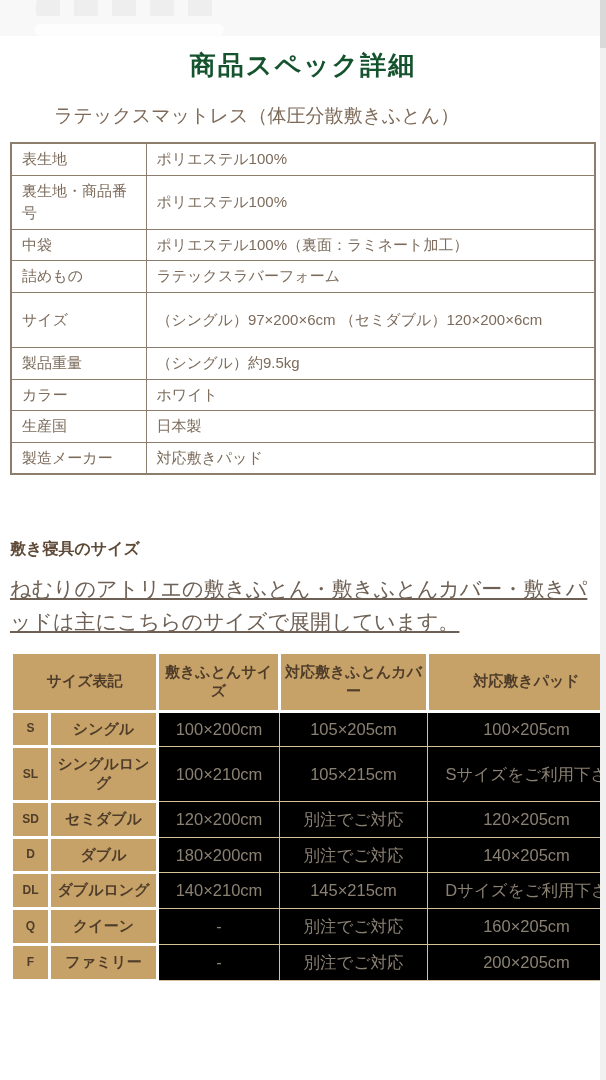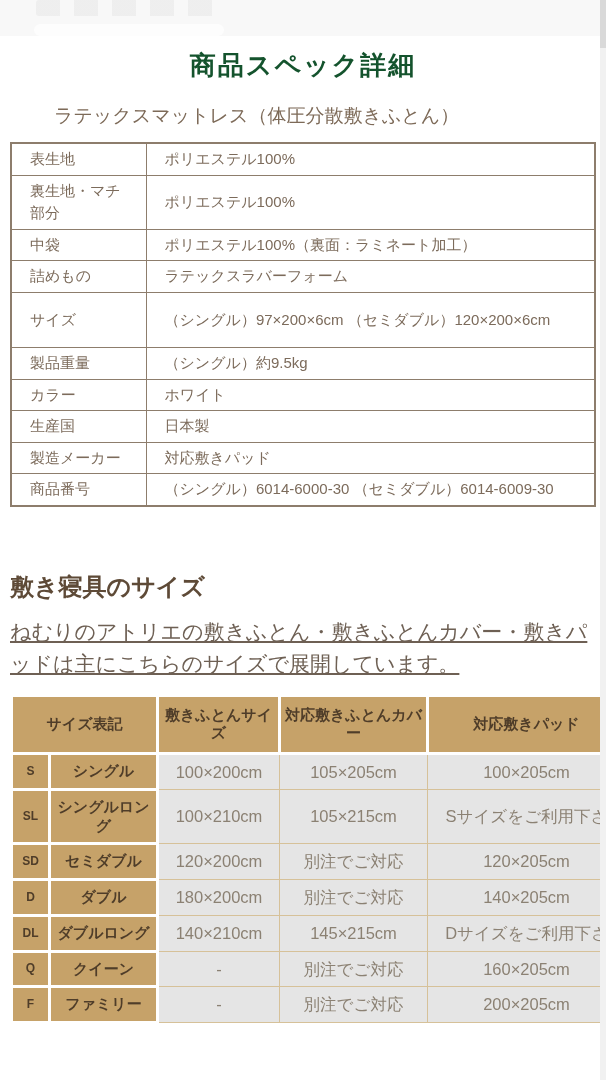--- a/index.html
+++ b/index.html
@@ -39,7 +39,7 @@
     border:1.5px solid #8d7d6c;
     font-size:15px;font-weight:normal;color:#7c6b5b;
     text-align:left;vertical-align:middle;
-    padding:4px 18px;line-height:1.5;background:#fff;
+    padding:4px 10px;line-height:1.5;background:#fff;
   }
   table.spec-table col.c-label{width:135px;}
   #spec-tbody tr:nth-child(5) th,#spec-tbody tr:nth-child(5) td{padding-top:16px;padding-bottom:16px;}

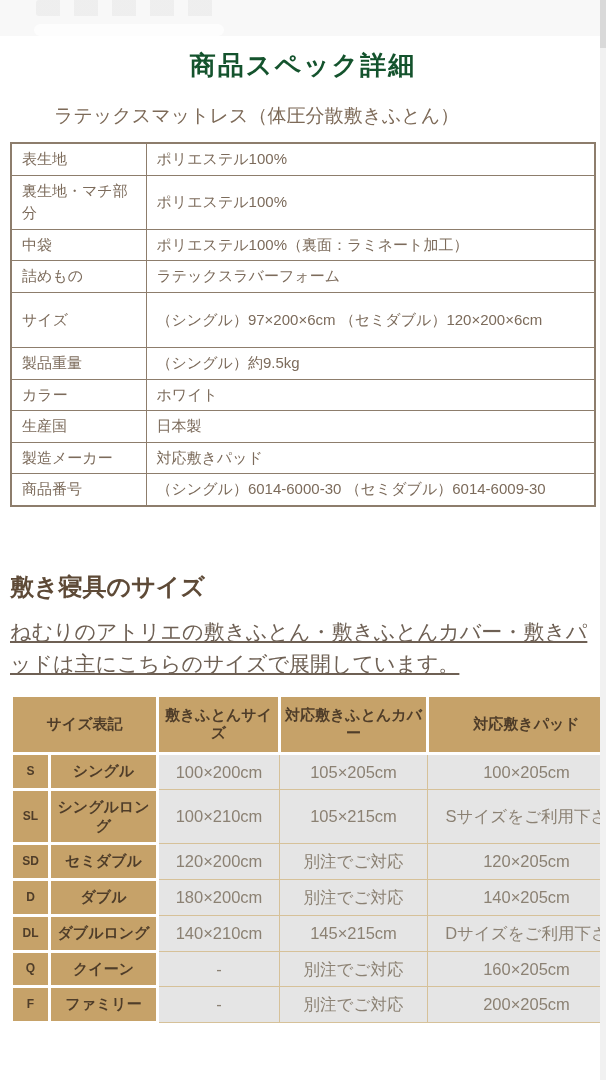--- a/index.html
+++ b/index.html
@@ -100,7 +100,7 @@
     <td>ポリエステル100%</td>
   </tr>
         <tr>
-    <th>裏生地・マチ部分</th>
+    <th>裏生地・商品番号</th>
     <td>ポリエステル100%</td>
   </tr>
         <tr>

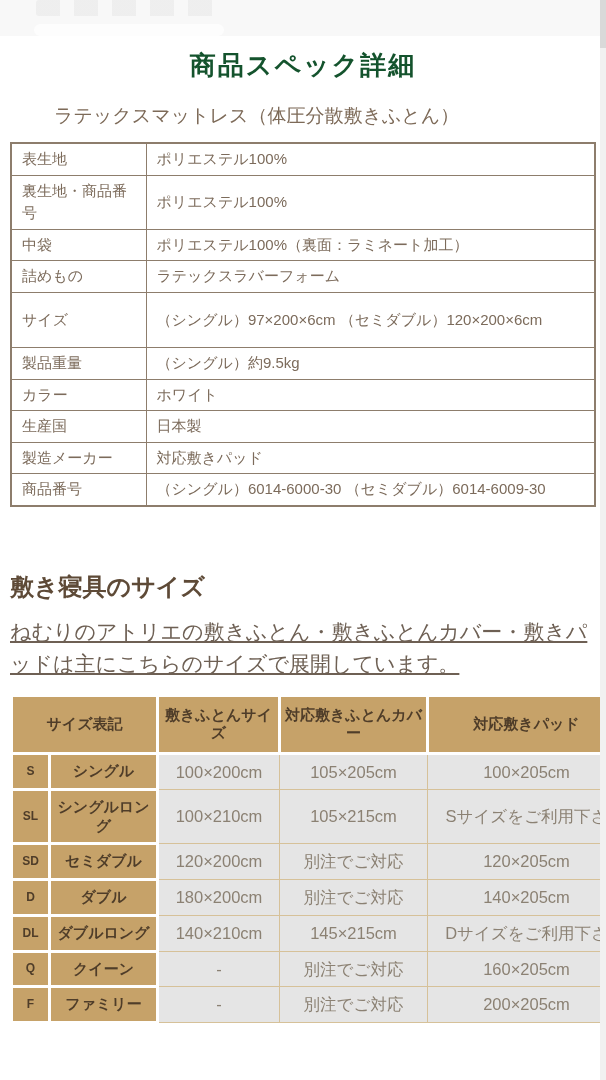--- a/index.html
+++ b/index.html
@@ -130,10 +130,6 @@
         <tr>
     <th>製造メーカー</th>
     <td>対応敷きパッド</td>
-  </tr>
-        <tr>
-    <th>商品番号</th>
-    <td>（シングル）6014-6000-30 （セミダブル）6014-6009-30</td>
   </tr>
       </tbody>
   </table>

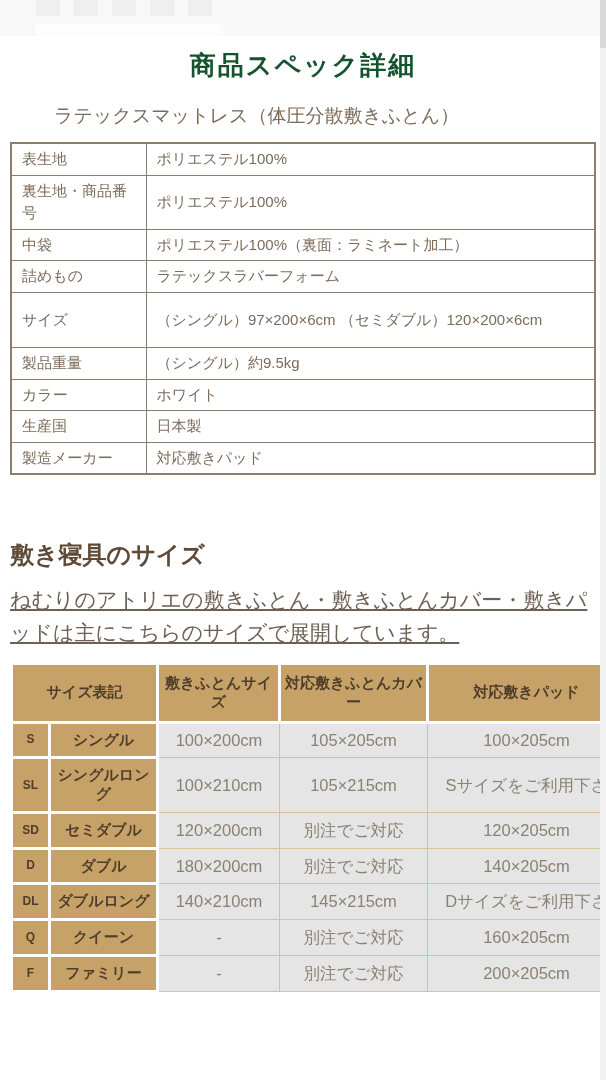--- a/index.html
+++ b/index.html
@@ -46,7 +46,7 @@
   #spec-tbody tr:nth-child(11) th,#spec-tbody tr:nth-child(11) td{padding-top:12px;padding-bottom:12px;}
 
   .size-heading{
-    margin:64px 0 0;font-size:24px;font-weight:bold;color:#5e4a37;
+    margin:64px 0 0;font-size:16px;font-weight:bold;color:#5e4a37;
   }
   .size-desc{
     margin:13px 0 10px;font-size:21px;line-height:1.55;color:#6e6054;text-decoration:underline;

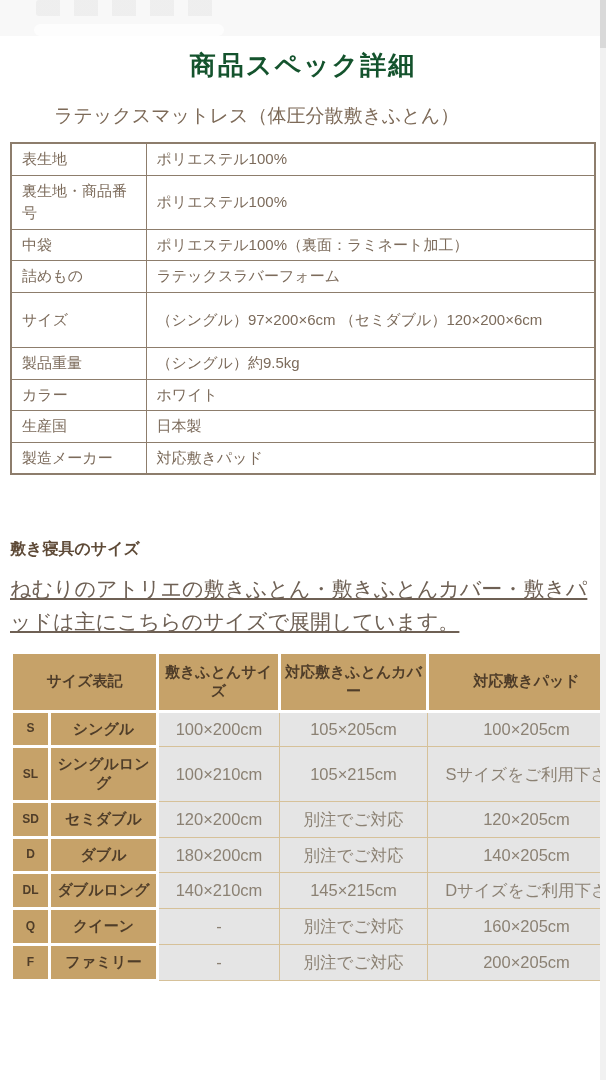--- a/index.html
+++ b/index.html
@@ -67,7 +67,7 @@
   table.size-table td.cell-tan{padding:7px 2px;}
   table.size-table td.cell-code{font-size:12px;}
   table.size-table td.cell-white{
-    background:#e5e5e5;border:1px solid #d6c199;
+    background:#000000;border:1px solid #d6c199;
     color:#8b8173;font-weight:normal;text-align:center;
     font-size:16.5px;padding:5px 2px;
   }

